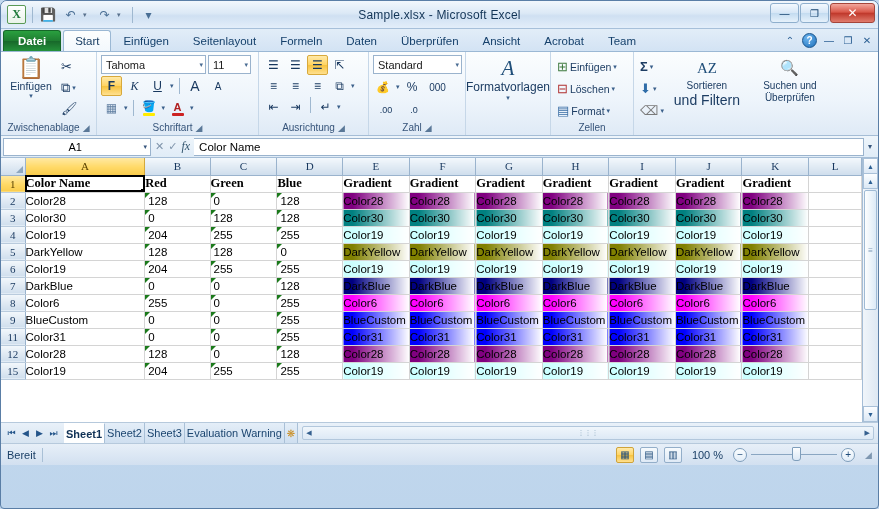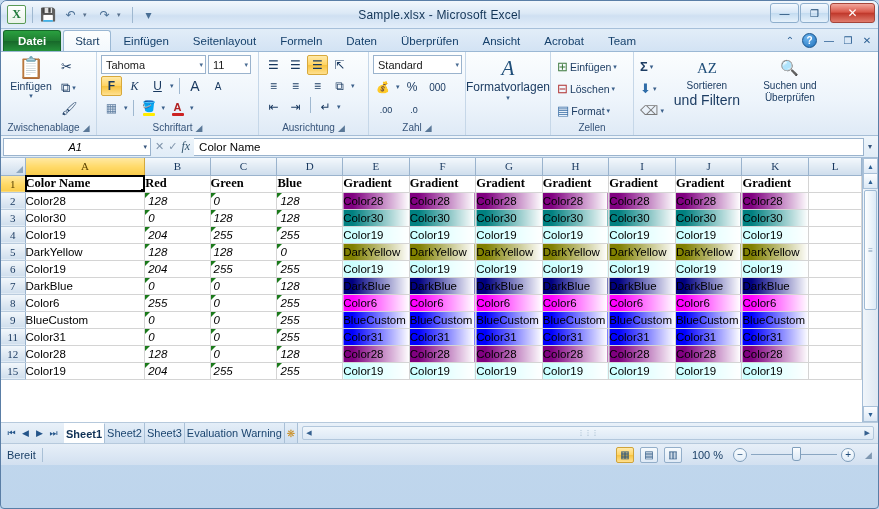--- a/index.html
+++ b/index.html
@@ -163,7 +163,7 @@
     display: flex; align-items: center; justify-content: space-between;
     font-size: 11px; color: #000; padding: 0 3px;
   }
-  .namebox .nv { flex: 1; text-align: center; font-style: italic; }
+  .namebox .nv { flex: 1; text-align: center; }
   .fbicons { display: flex; align-items: center; gap: 4px; padding: 0 4px; }
   .fbic { font-size: 11px; color: #7f94ab; }
   .fx { font-family: "Liberation Serif", serif; font-style: italic; font-size: 12px; color: #33566f; }

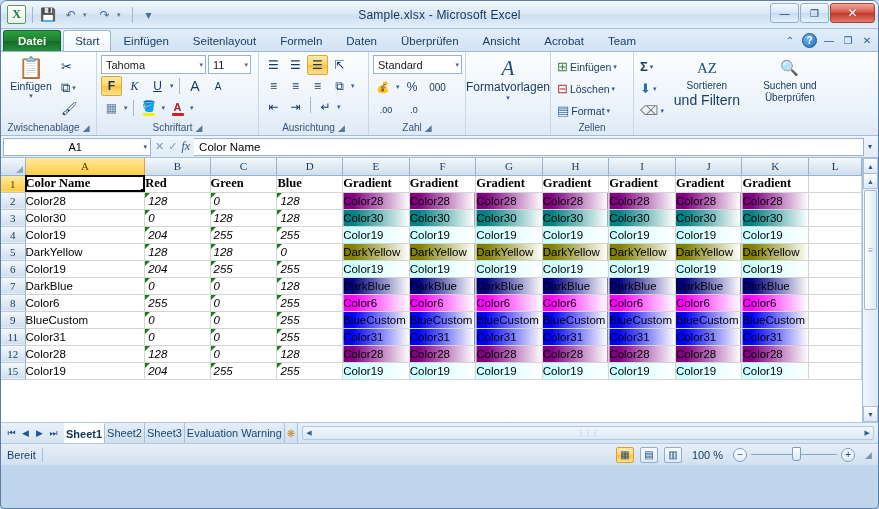--- a/index.html
+++ b/index.html
@@ -216,7 +216,7 @@
     padding-left: 2px; font-family: "Liberation Sans", sans-serif;
   }
   .cell.hdr { font-weight: bold; font-family: "Liberation Serif", serif; font-size: 12.5px; }
-  .cell.num { padding-left: 3px; font-style: italic; }
+  .cell.num { padding-left: 3px; }
   .errtri::before {
     content:""; position:absolute; left:0; top:0;
     border-top: 5px solid #1b7a1b; border-right: 5px solid transparent;

